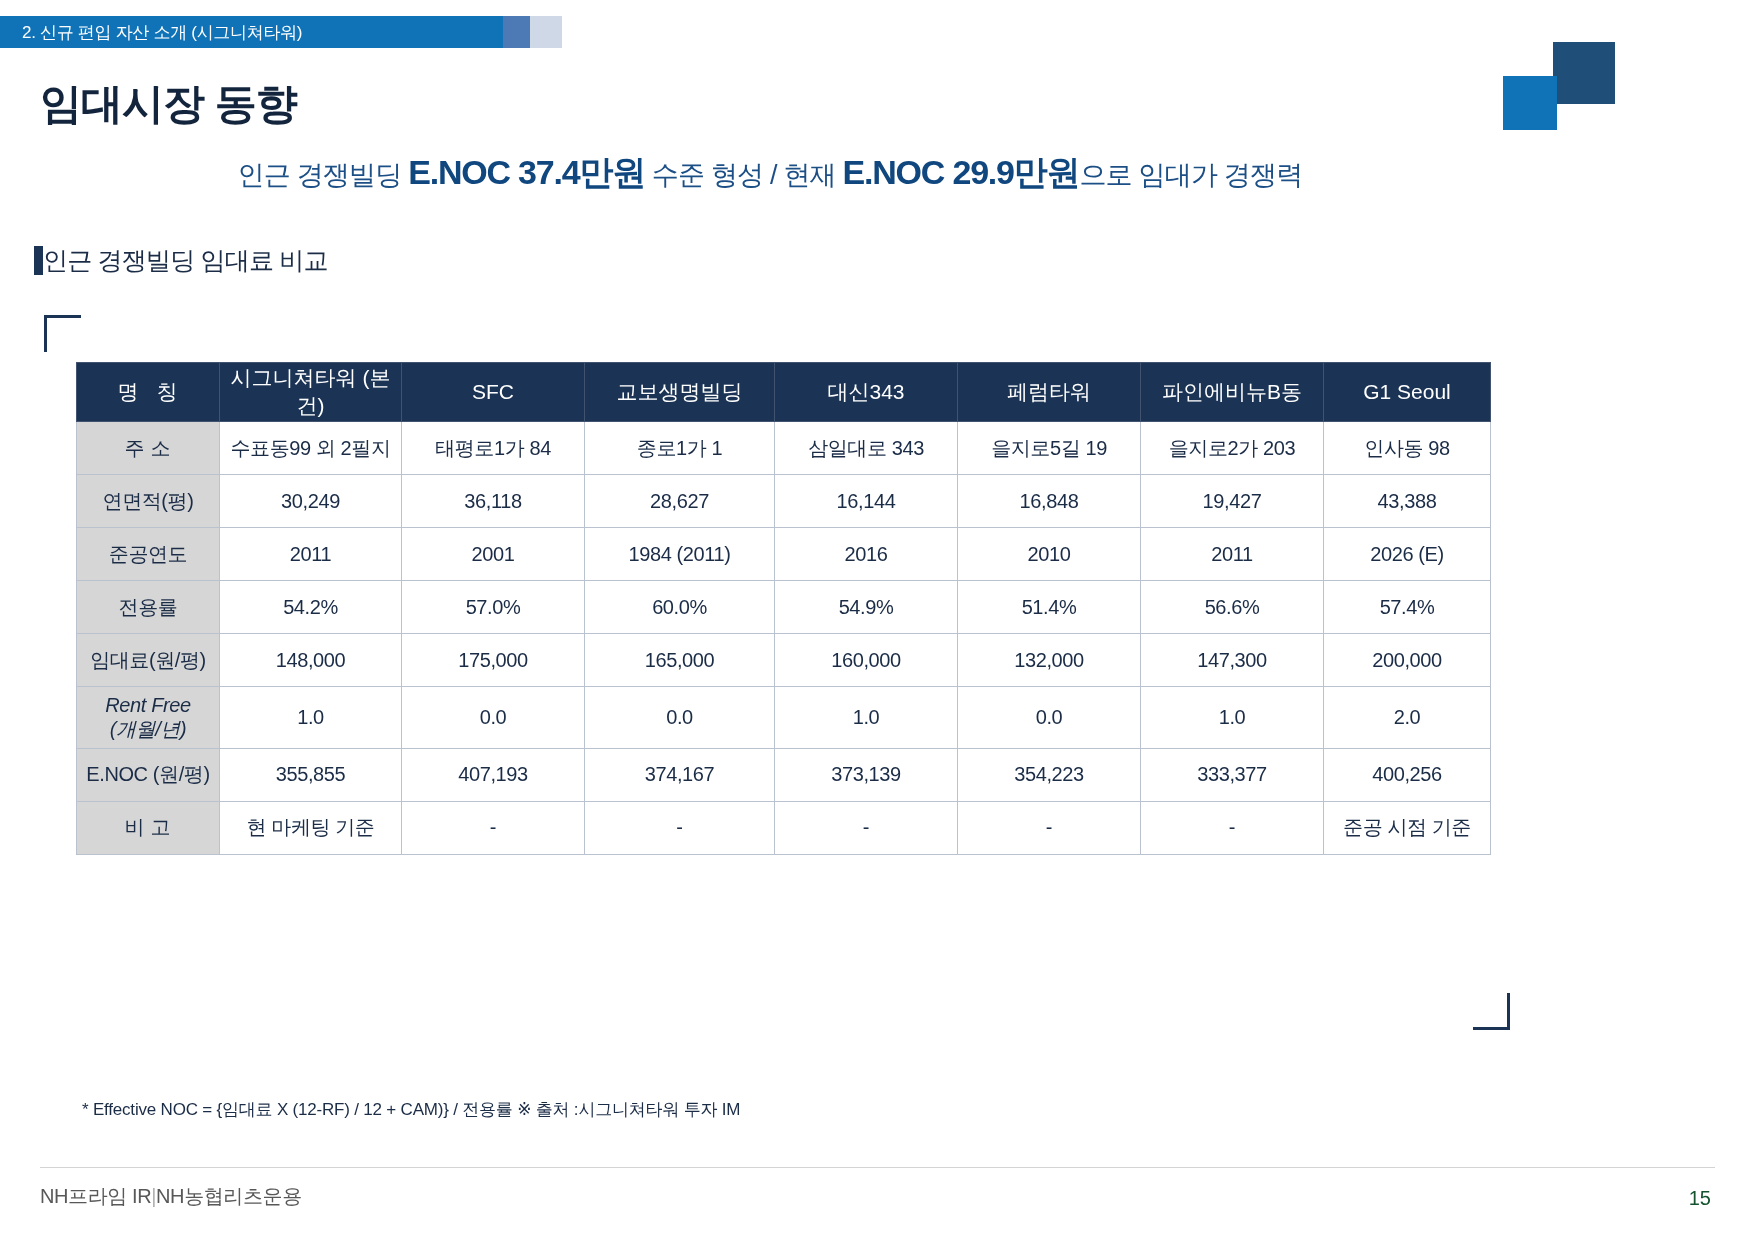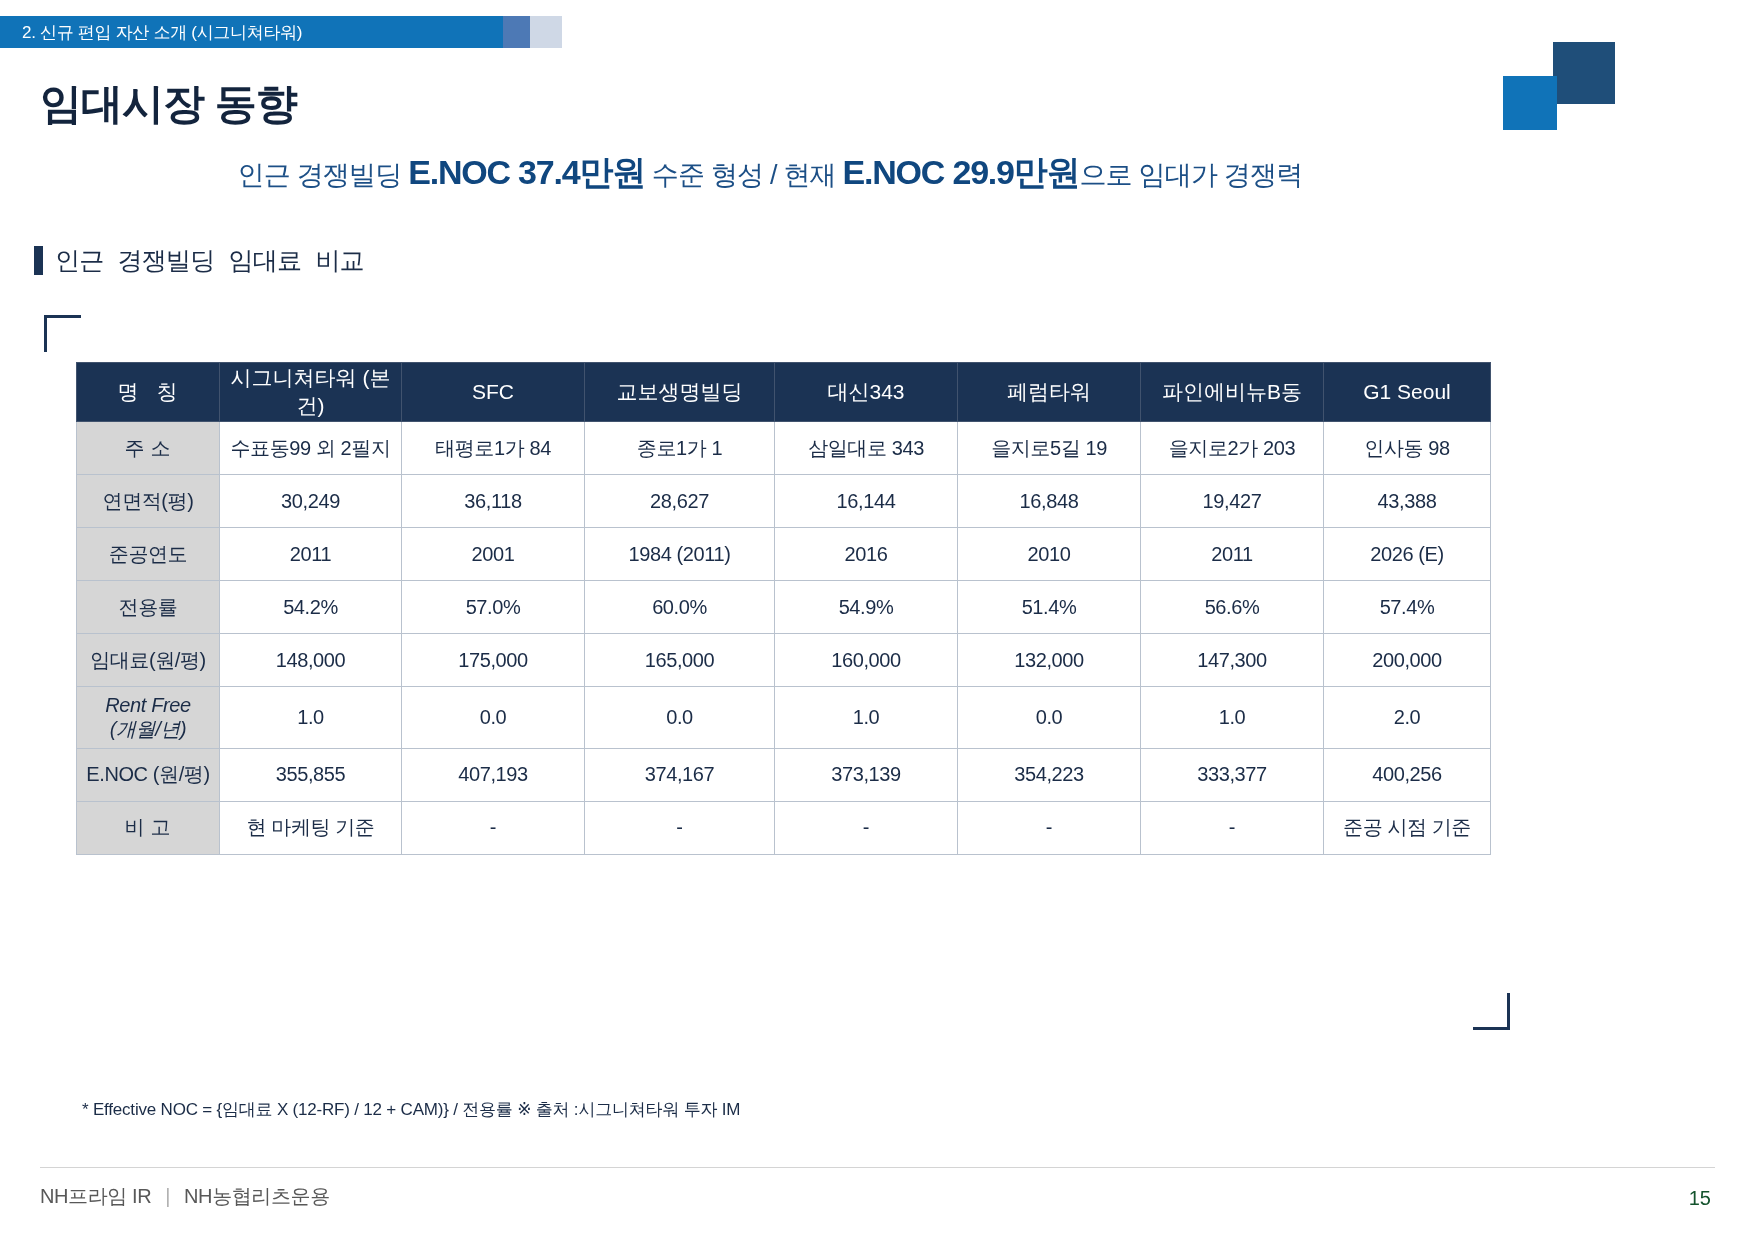--- a/index.html
+++ b/index.html
@@ -104,8 +104,6 @@
     left: 34px;
     display: flex;
     align-items: center;
-    gap: 12px;
-    font-family: Liberation Mono, monospace;
   }
   .section-bar {
     width: 9px;

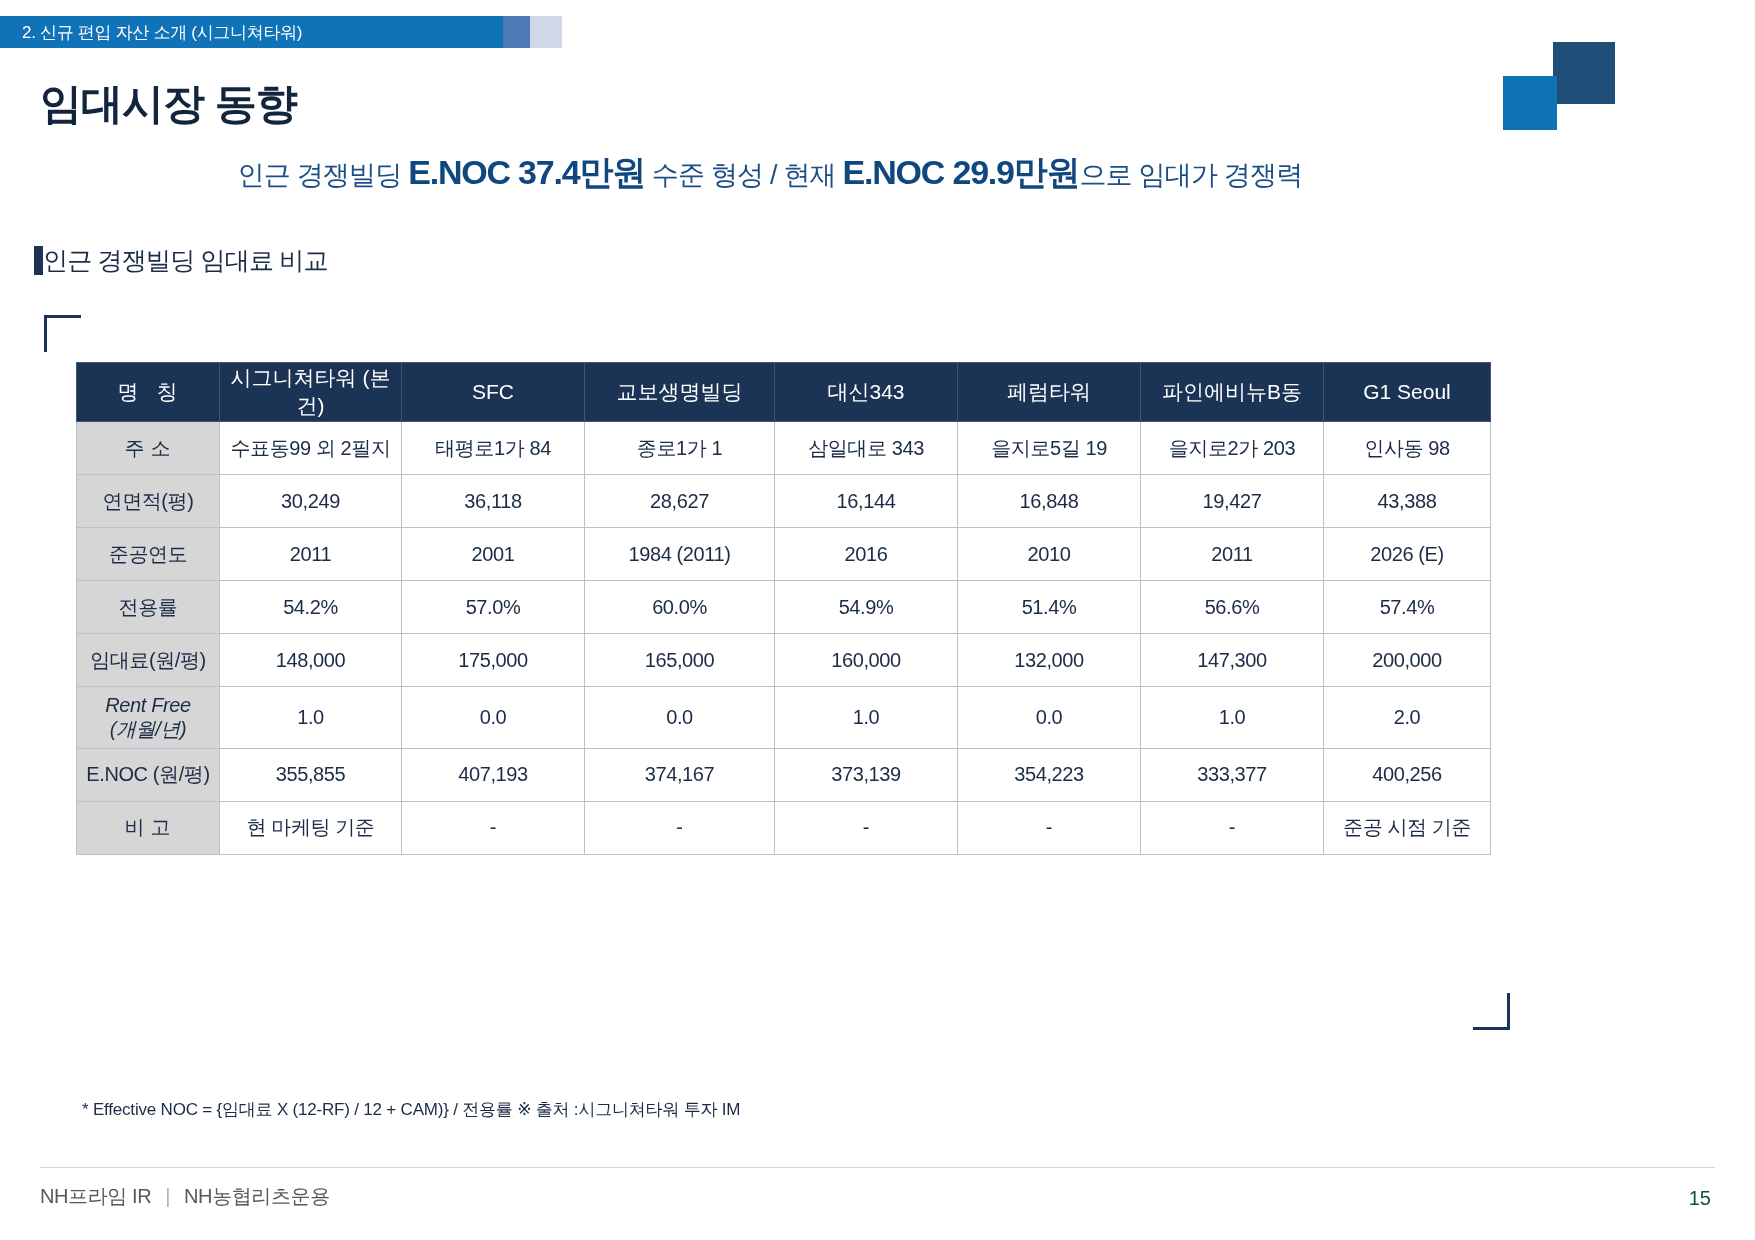--- a/index.html
+++ b/index.html
@@ -259,7 +259,6 @@
     color: #585858;
     display: flex;
     align-items: center;
-    gap: 14px;
     letter-spacing: -0.4px;
     text-align: center;
   }

